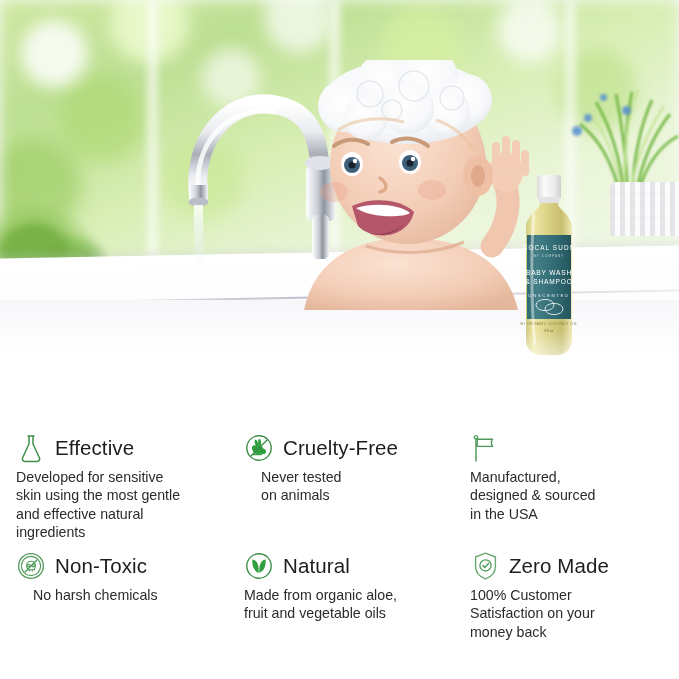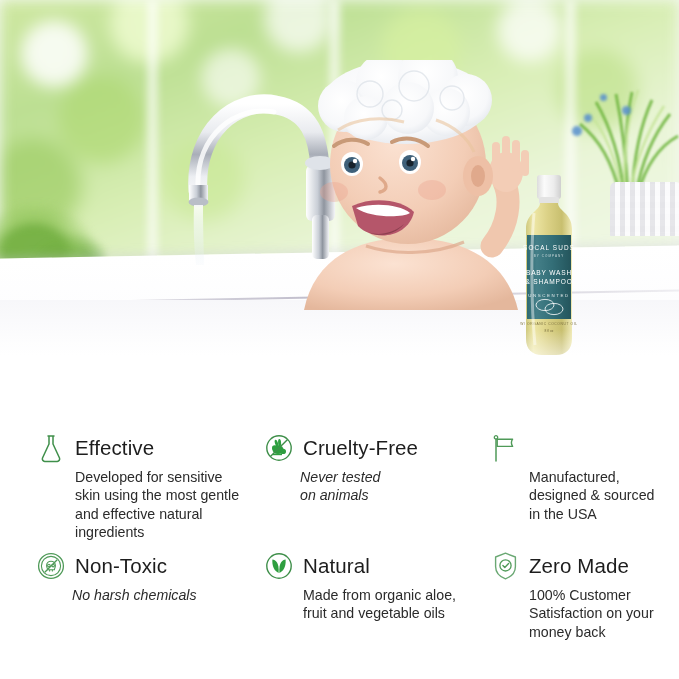--- a/index.html
+++ b/index.html
@@ -90,7 +90,7 @@
     position:absolute;left:0;top:432px;width:679px;height:247px;
     display:grid;grid-template-columns:228px 226px 225px;
     grid-template-rows:118px 118px;
-    box-sizing:border-box;padding-left:36px;
+    box-sizing:border-box;padding-left:16px;
   }
   .benefit{position:relative;}
   .bhead{display:flex;align-items:center;gap:9px;height:32px;}

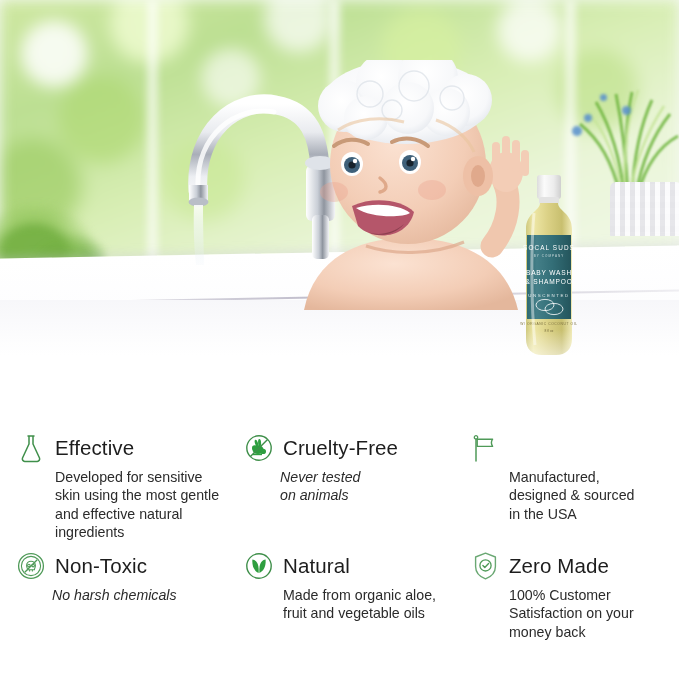--- a/index.html
+++ b/index.html
@@ -100,7 +100,7 @@
     font-family:"Liberation Sans", sans-serif;font-weight:400;white-space:nowrap;
   }
   .bdesc{
-    margin-top:4px;margin-left:39px;
+    margin-top:4px;
     font-size:14.2px;line-height:1.30;color:#2b2b2b;
     font-family:"Liberation Sans", sans-serif;white-space:pre-line;
   }

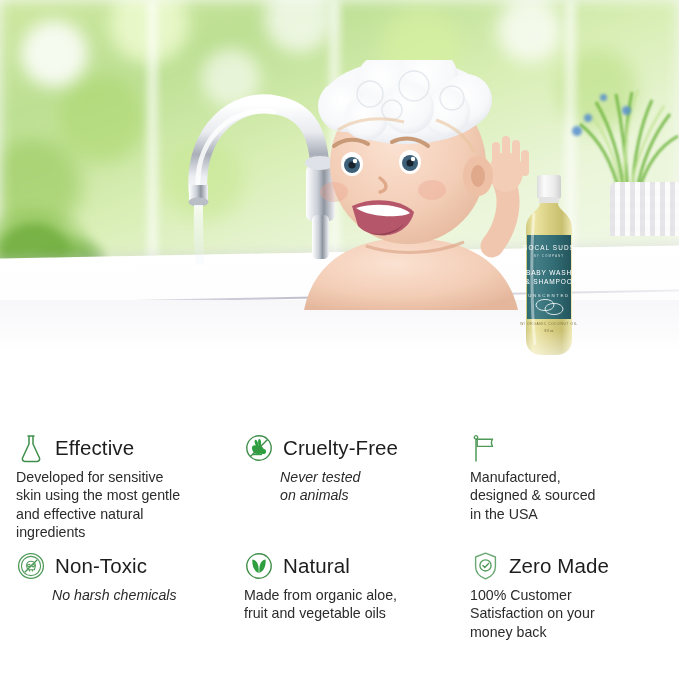--- a/index.html
+++ b/index.html
@@ -104,7 +104,7 @@
     font-size:14.2px;line-height:1.30;color:#2b2b2b;
     font-family:"Liberation Sans", sans-serif;white-space:pre-line;
   }
-  .col2 .bdesc{margin-left:36px;font-style:italic;}
+  .col2 .bdesc{margin-left:17px;}
 </style>
 </head>
 <body>

